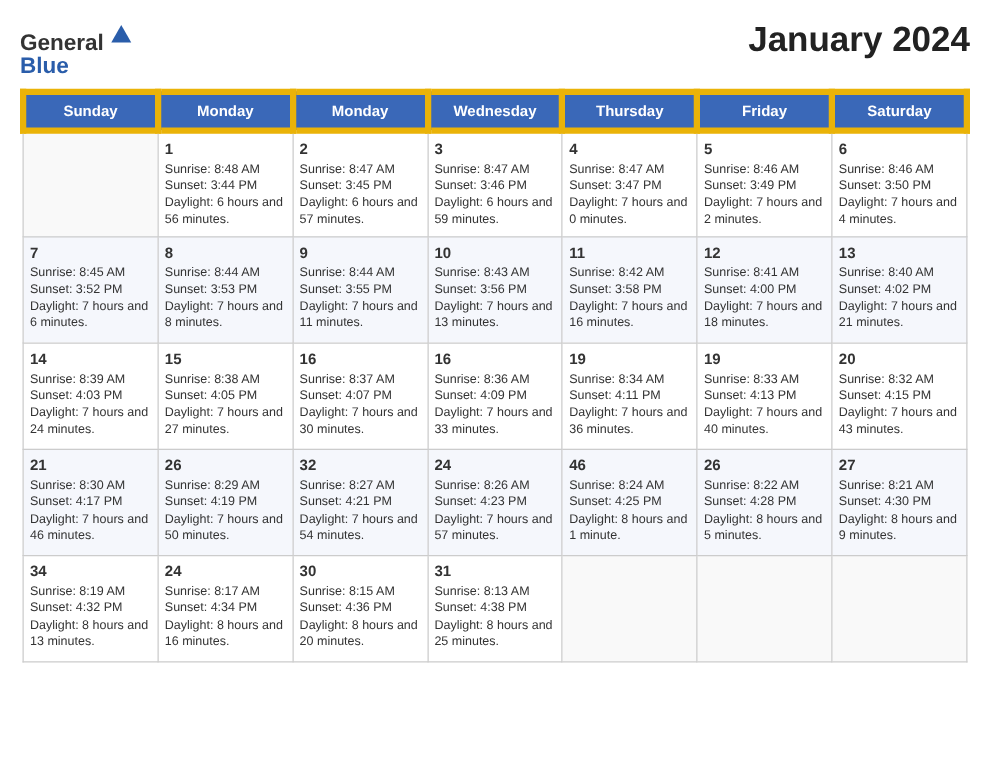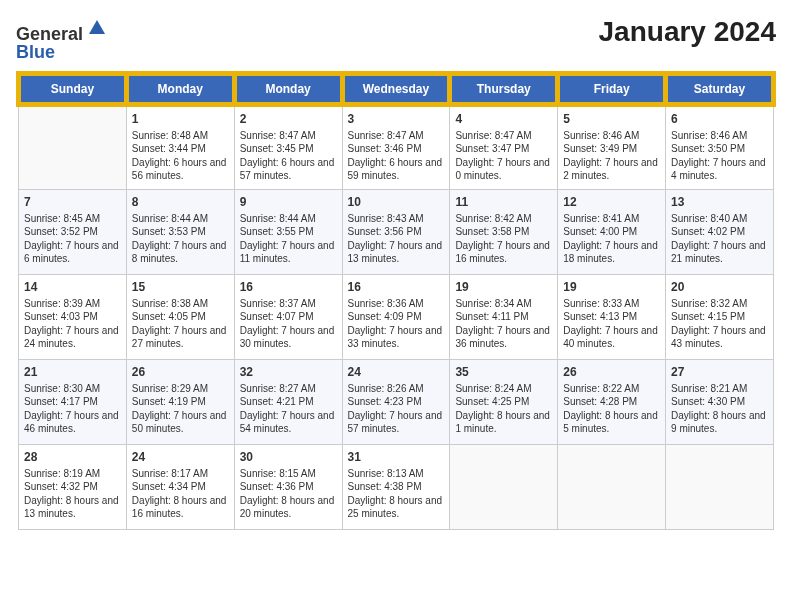--- a/index.html
+++ b/index.html
@@ -230,7 +230,7 @@
           <div class="day-info">Sunrise: 8:26 AM<br>Sunset: 4:23 PM<br>Daylight: 7 hours and 57 minutes.</div>
         </td>
         <td>
-          <span class="day-number">35</span>
+          <span class="day-number">46</span>
           <div class="day-info">Sunrise: 8:24 AM<br>Sunset: 4:25 PM<br>Daylight: 8 hours and 1 minute.</div>
         </td>
         <td>

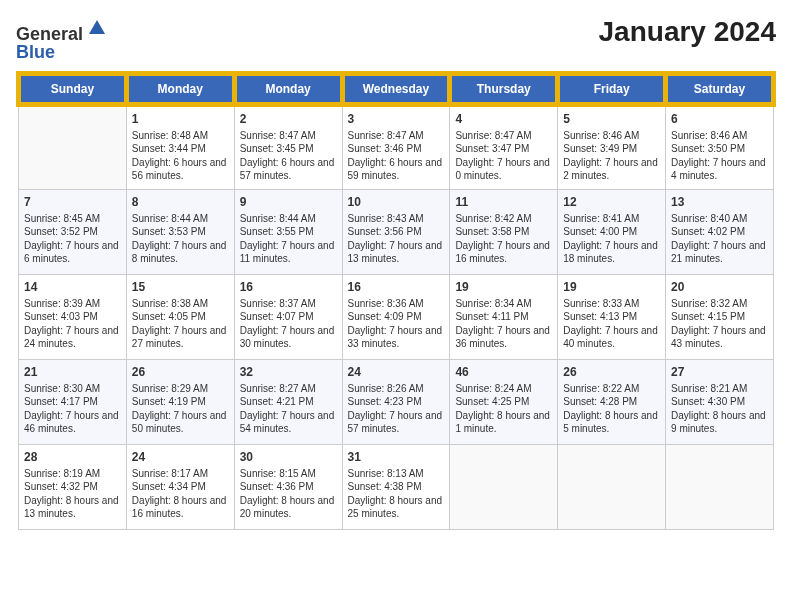--- a/index.html
+++ b/index.html
@@ -244,7 +244,7 @@
       </tr>
       <tr>
         <td>
-          <span class="day-number">28</span>
+          <span class="day-number">34</span>
           <div class="day-info">Sunrise: 8:19 AM<br>Sunset: 4:32 PM<br>Daylight: 8 hours and 13 minutes.</div>
         </td>
         <td>

